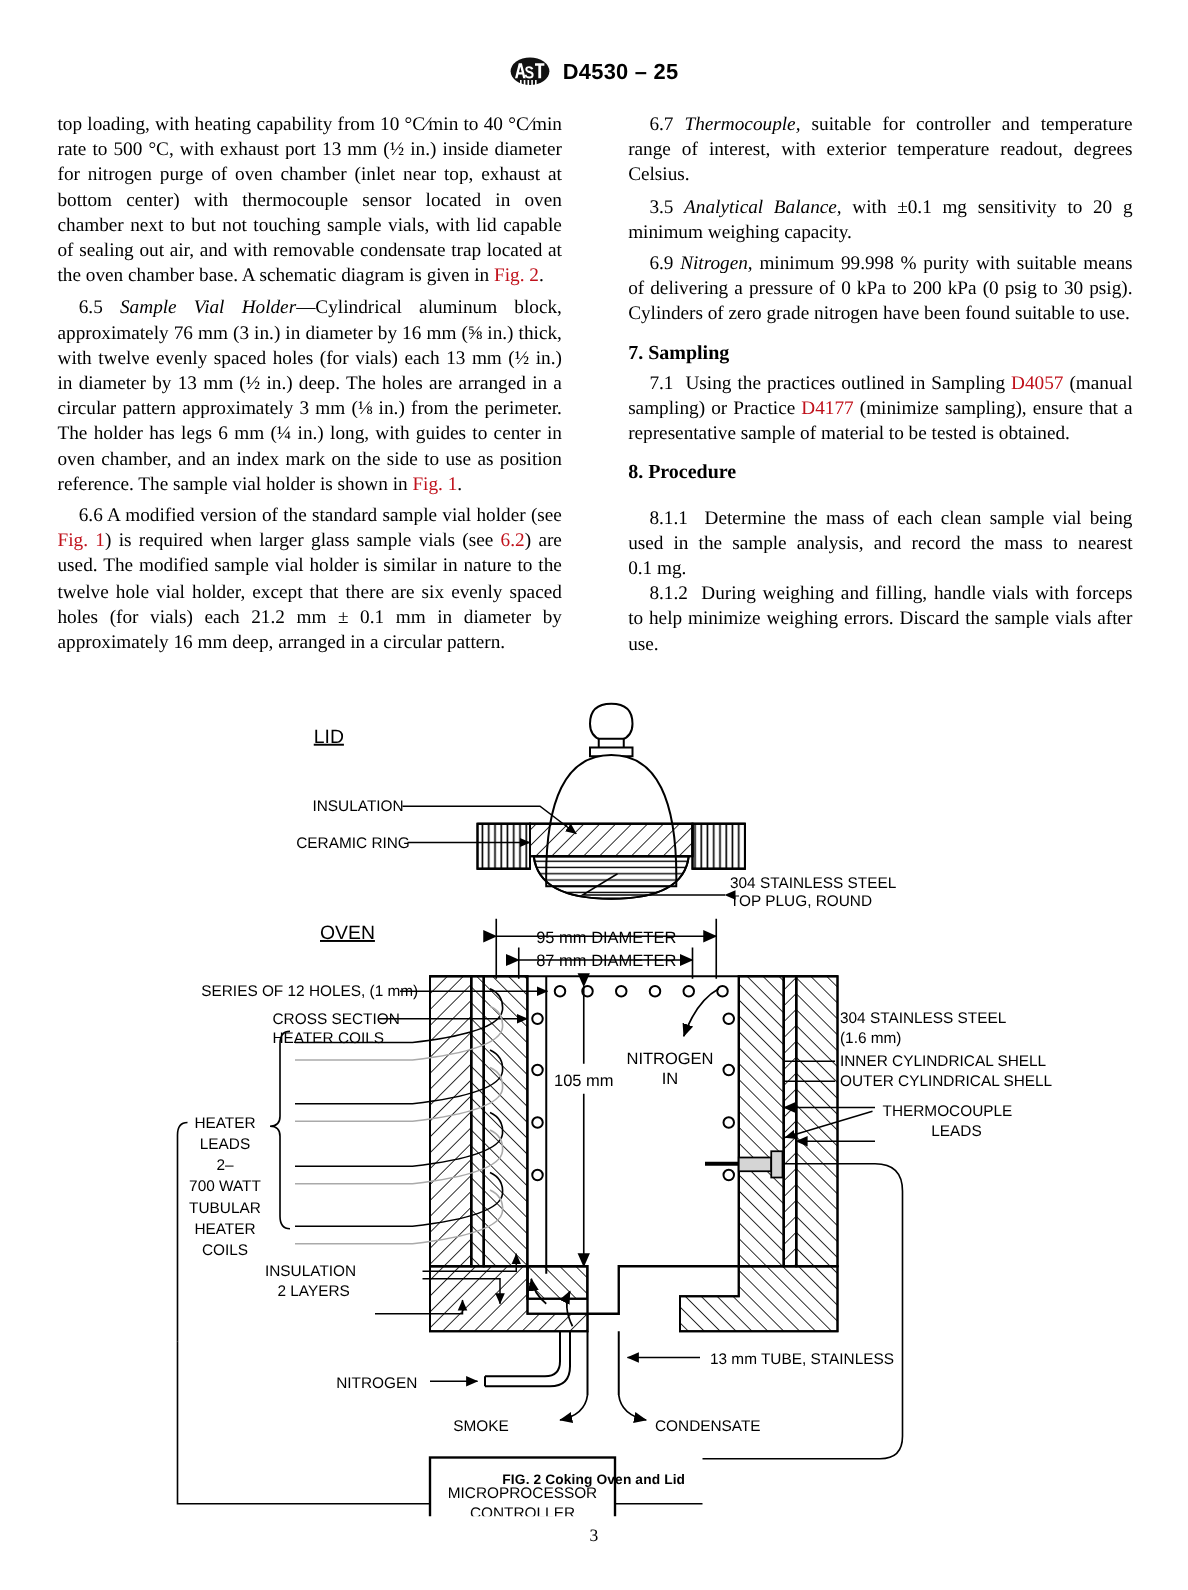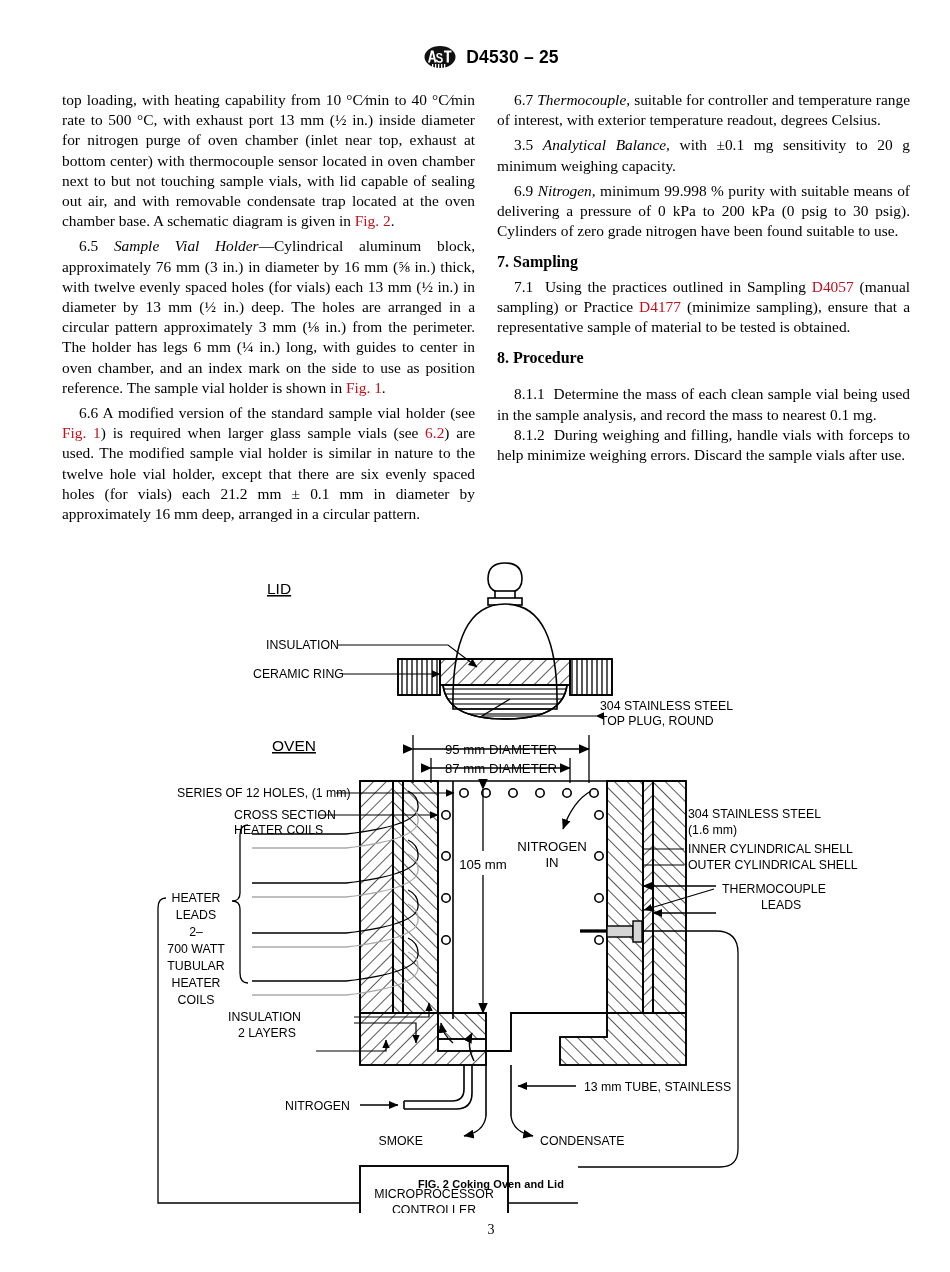--- a/index.html
+++ b/index.html
@@ -11,7 +11,7 @@
     position:relative;
     overflow:hidden;
   }
-  .page{position:absolute;left:16px;top:0;width:799px;height:1272px;border-radius:19px;}
+  .page{position:absolute;left:0;top:0;width:799px;height:1272px;border-radius:19px;}
 
   
   .header{

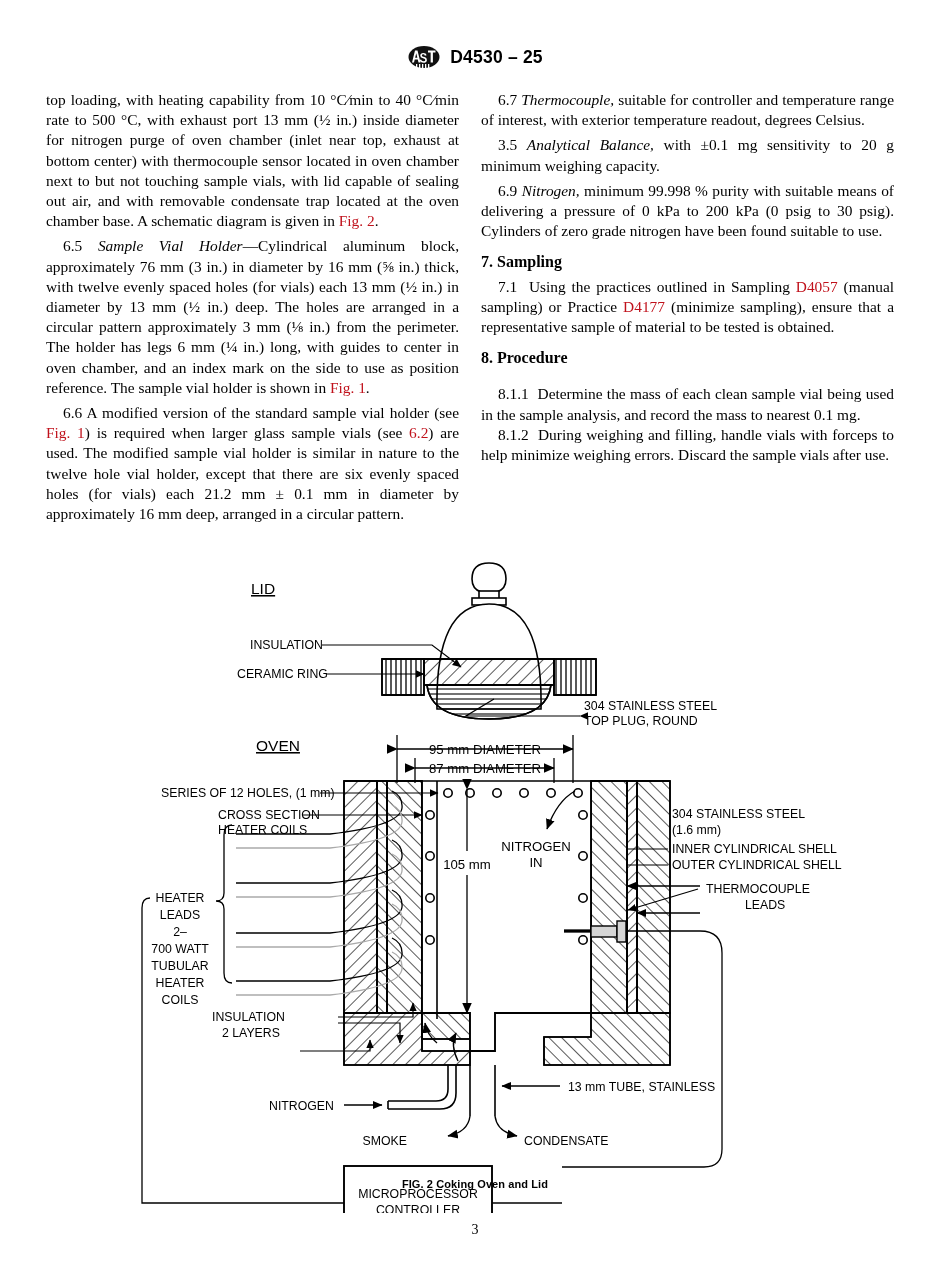--- a/index.html
+++ b/index.html
@@ -27,7 +27,7 @@
   
   .cols{
     position:absolute;left:46px;top:90px;width:860px;
-    display:flex;gap:22px;
+    display:flex;gap:53px;
   }
   .col{width:413px;}
   p.para{

